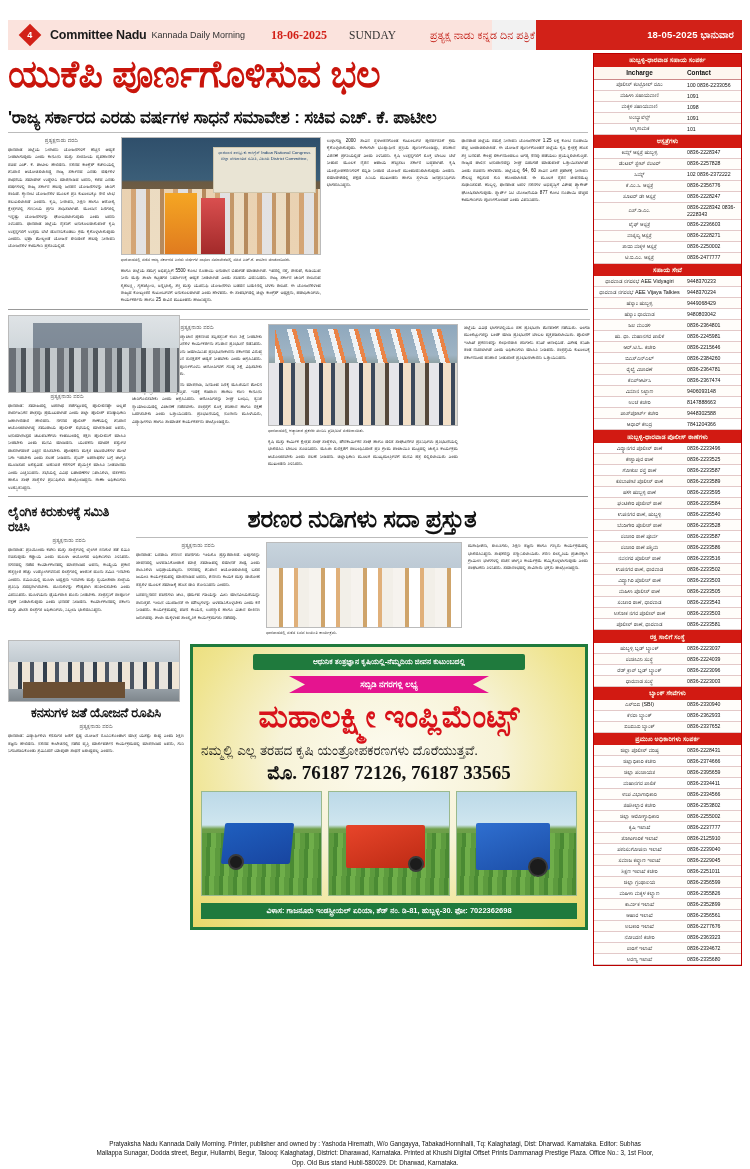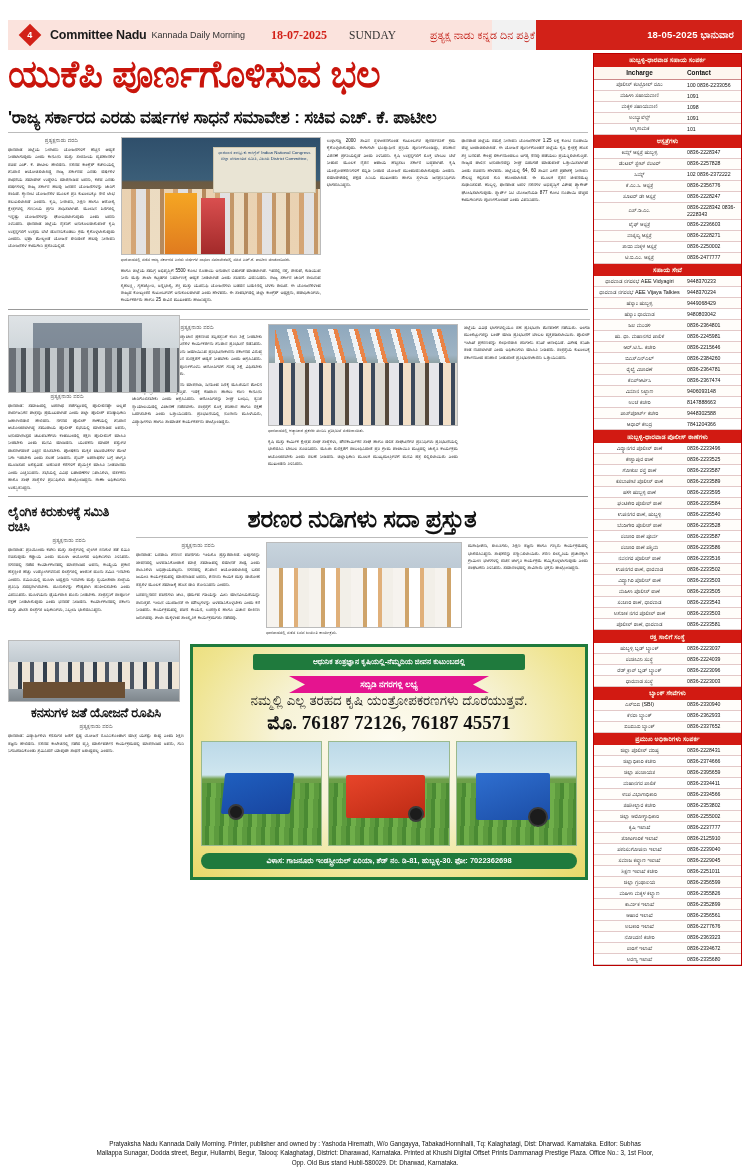--- a/index.html
+++ b/index.html
@@ -210,7 +210,7 @@
     </div>
     <div class="mh-title">Committee Nadu</div>
     <div class="mh-sub">Kannada Daily Morning</div>
-    <div class="mh-date">18-07-2025</div>
+    <div class="mh-date">18-06-2025</div>
     <div class="mh-day">SUNDAY</div>
     <div class="mh-kn">ಪ್ರತ್ಯಕ್ಷ ನಾಡು ಕನ್ನಡ ದಿನ ಪತ್ರಿಕೆ</div>
     <div class="mh-rdate">18-05-2025 ಭಾನುವಾರ</div>

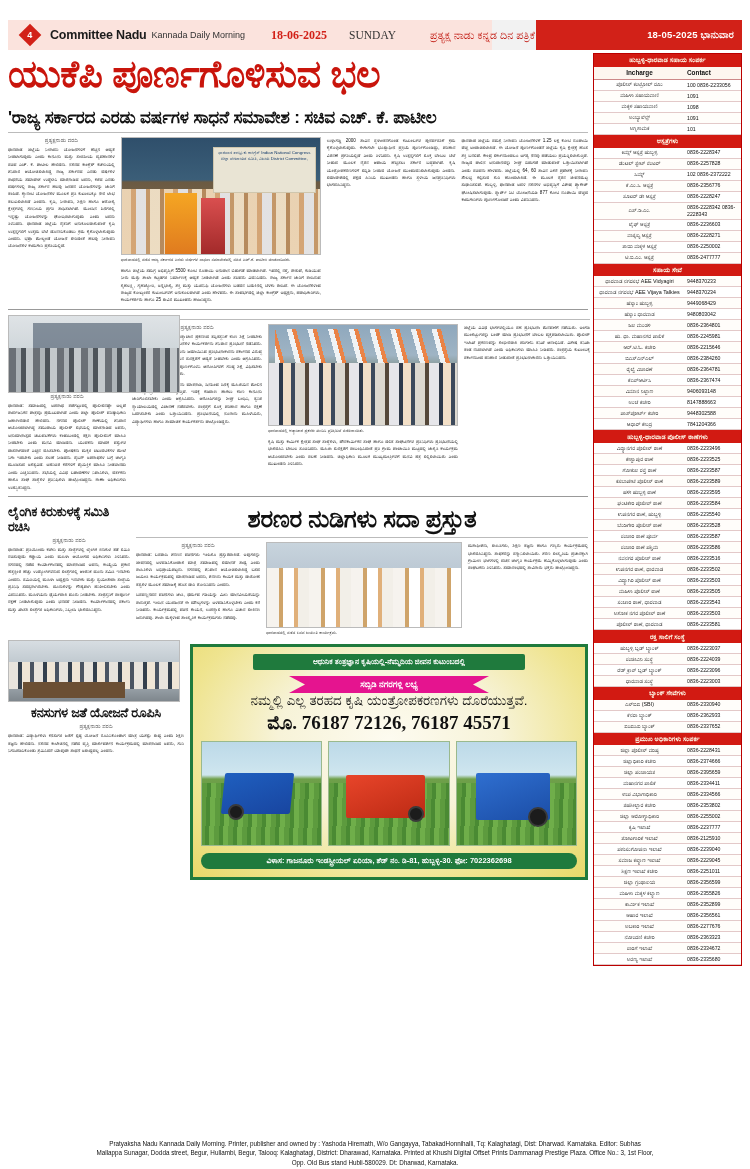--- a/index.html
+++ b/index.html
@@ -404,6 +404,7 @@
           <div class="ad">
             <div class="ad-top">ಆಧುನಿಕ ತಂತ್ರಜ್ಞಾನ ಕೃಷಿಯಲ್ಲಿ-ನೆಮ್ಮದಿಯ ಜೀವನ ಕುಟುಂಬದಲ್ಲಿ</div>
             <div class="ad-ribbon">ಸಬ್ಸಿಡಿ ನಗರಗಳ್ಲಿ ಲಭ್ಯ</div>
+            <div class="ad-title">ಮಹಾಲಕ್ಷ್ಮೀ ಇಂಪ್ಲಿಮೆಂಟ್ಸ್</div>
             <div class="ad-line">ನಮ್ಮಲ್ಲಿ ಎಲ್ಲ ತರಹದ ಕೃಷಿ ಯಂತ್ರೋಪಕರಣಗಳು ದೊರೆಯುತ್ತವೆ.</div>
             <div class="ad-phone">ಮೊ. 76187 72126, 76187 45571</div>
             <div class="ad-imgs">

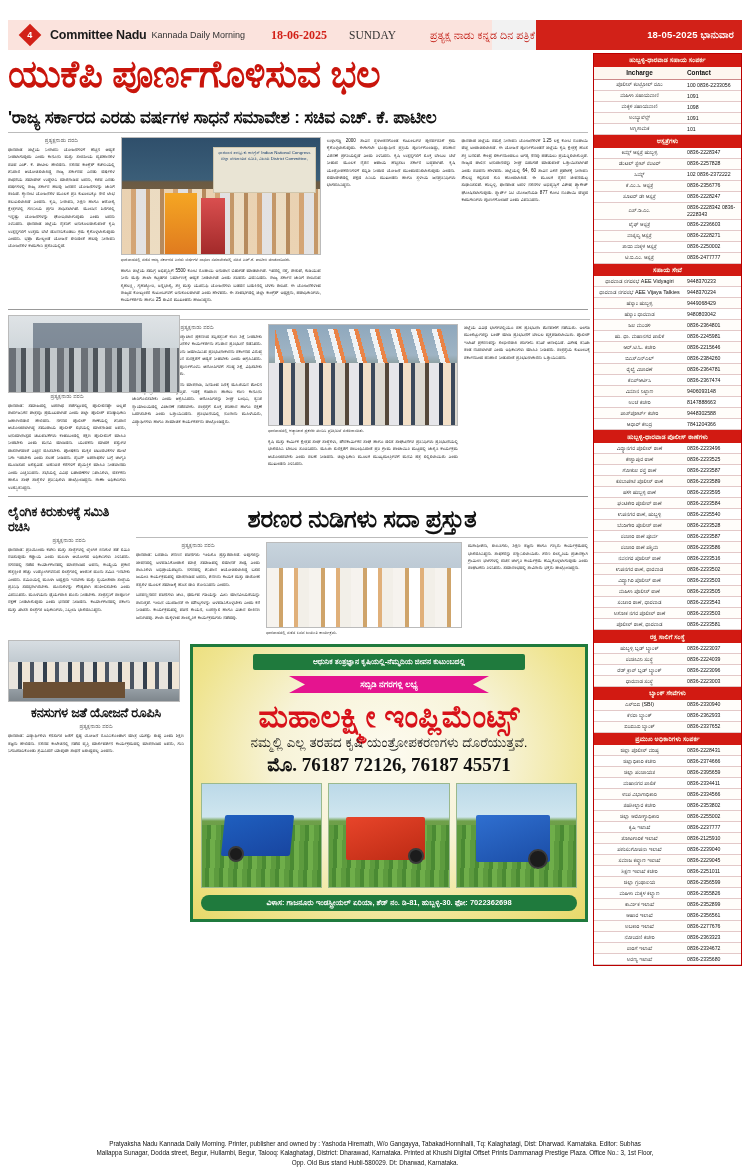--- a/index.html
+++ b/index.html
@@ -148,7 +148,7 @@
     margin-top: 6px; letter-spacing: 0px; white-space:nowrap;
   }
   .ad-line {
-    text-align:center; font-size: 13.5px; color:#111; margin-top: 0; white-space:nowrap;
+    font-size: 13.5px; color:#111; margin-top: 8px; white-space:nowrap;
   }
   .ad-phone {
     text-align:center; font-size: 19px; font-weight:bold; color:#111;

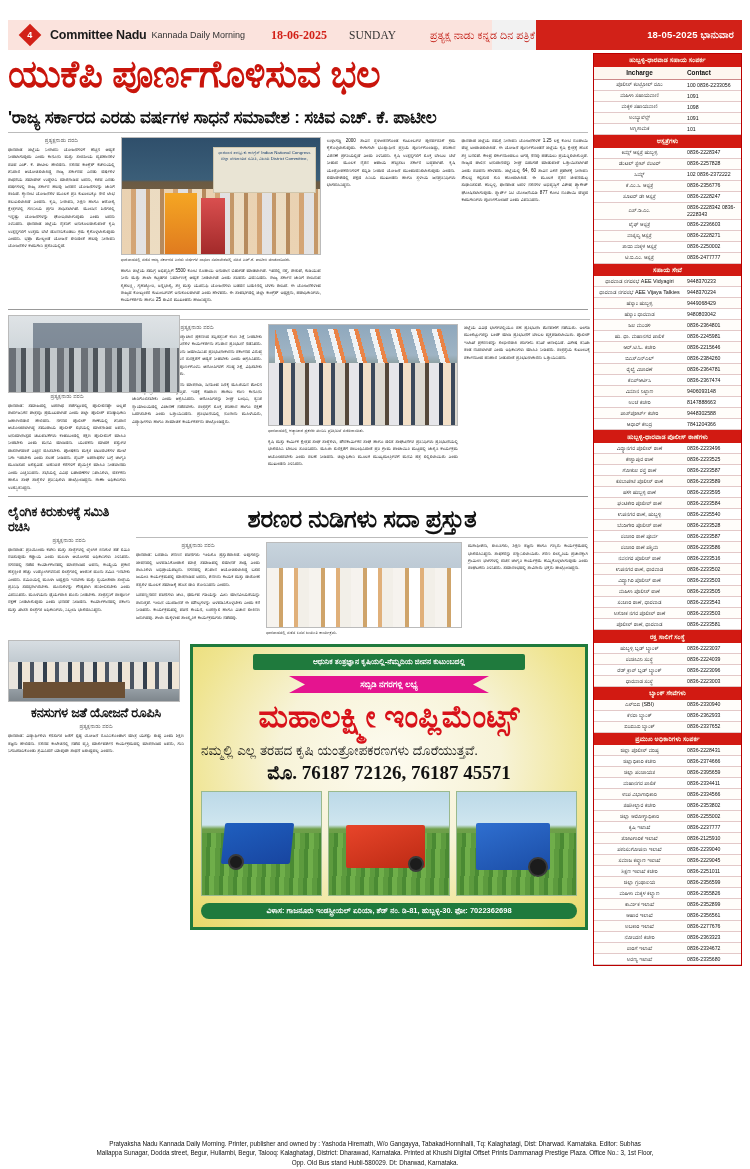--- a/index.html
+++ b/index.html
@@ -406,7 +406,7 @@
             <div class="ad-ribbon">ಸಬ್ಸಿಡಿ ನಗರಗಳ್ಲಿ ಲಭ್ಯ</div>
             <div class="ad-title">ಮಹಾಲಕ್ಷ್ಮೀ ಇಂಪ್ಲಿಮೆಂಟ್ಸ್</div>
             <div class="ad-line">ನಮ್ಮಲ್ಲಿ ಎಲ್ಲ ತರಹದ ಕೃಷಿ ಯಂತ್ರೋಪಕರಣಗಳು ದೊರೆಯುತ್ತವೆ.</div>
-            <div class="ad-phone">ಮೊ. 76187 72126, 76187 45571</div>
+            <div class="ad-phone">ಮೊ. 76187 72126, 76187 33565</div>
             <div class="ad-imgs">
               <div class="ad-img">
                 <div class="grass"></div>

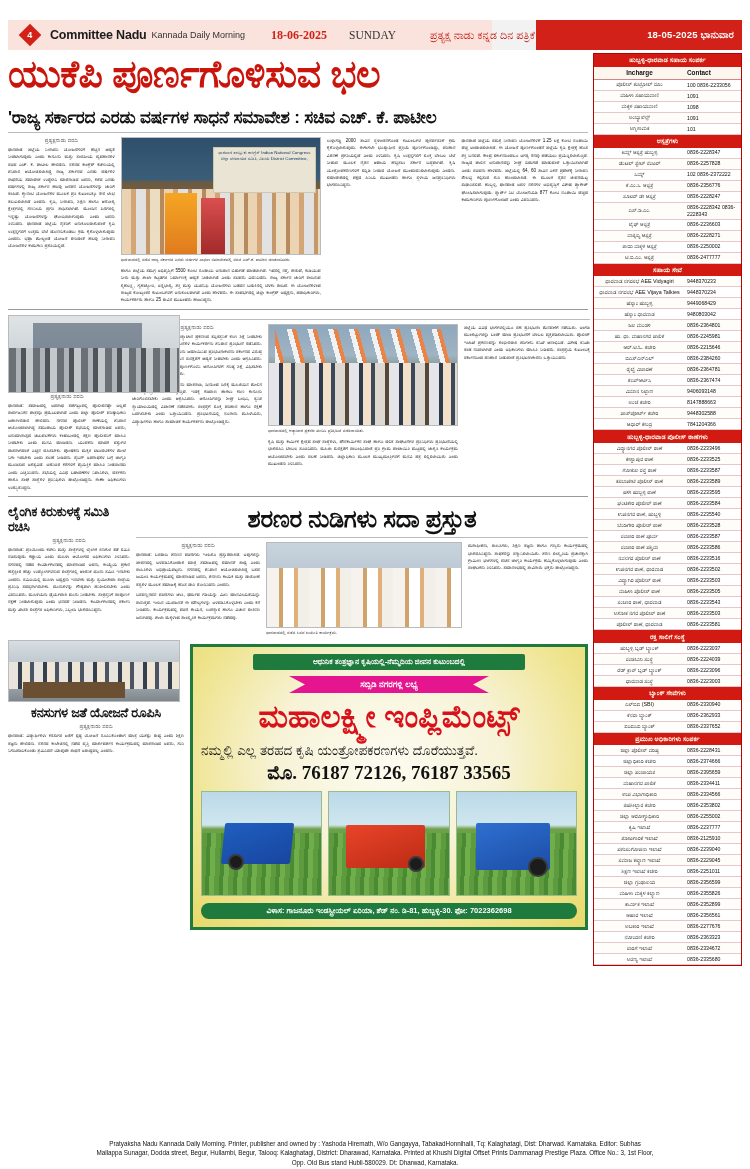--- a/index.html
+++ b/index.html
@@ -169,7 +169,7 @@
     background:#1c1c1c; border:2px solid #3a3a3a;}
   .ad-foot {
     margin-top:7px; background:#1f7a3d; color:#fff; font-size:7.5px;
-    text-align:center; padding:3px 0; font-weight:bold;border-radius:8px;
+    text-align:center; padding:3px 0; font-weight:bold;
   }
 
   

